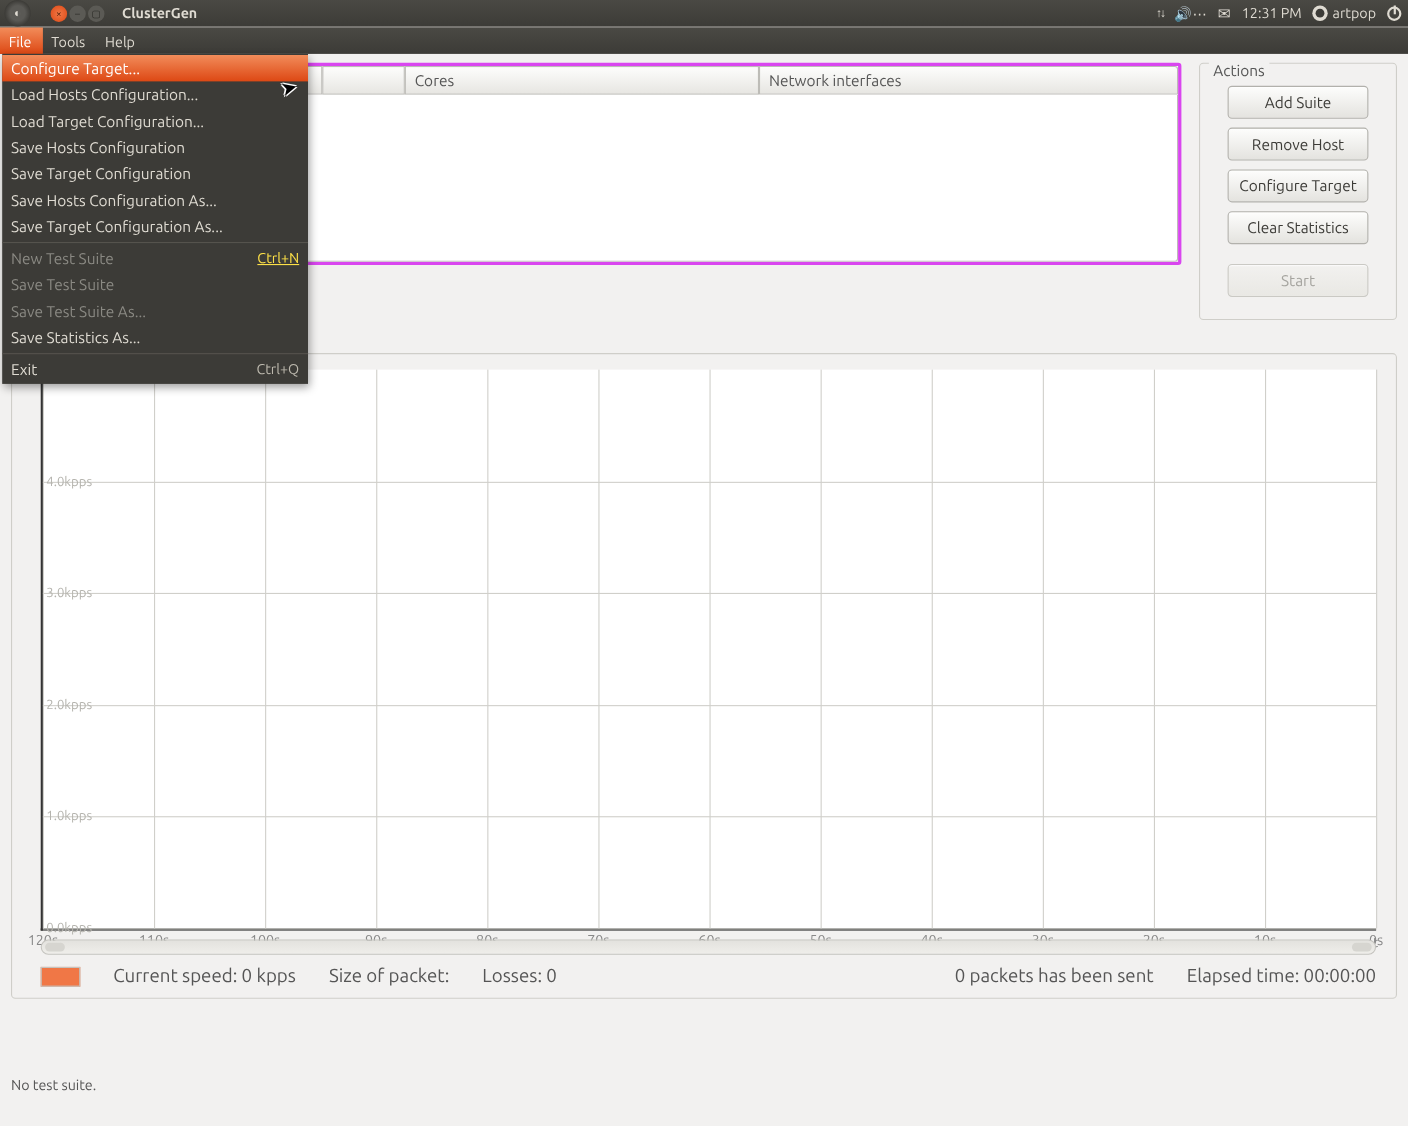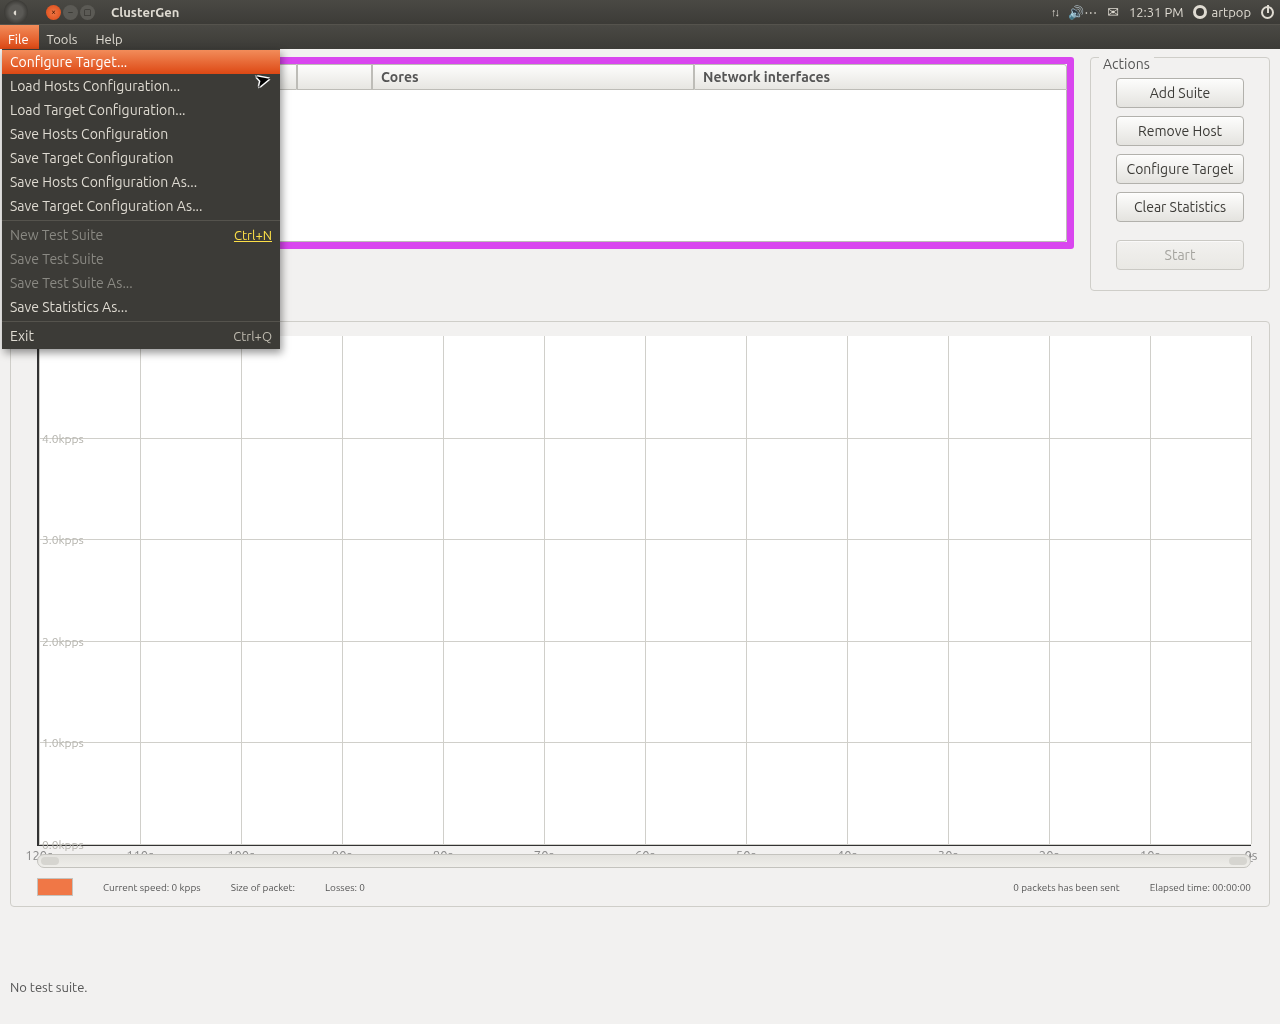--- a/index.html
+++ b/index.html
@@ -121,10 +121,9 @@
   }
   .hosts-panel {
     flex:1;
-    border:7px solid #d946ef;
+    border:3px solid #d946ef;
     border-radius:3px;
     background:#fff;
-    font-weight:bold;
   }
   .table-head {
     display:flex;

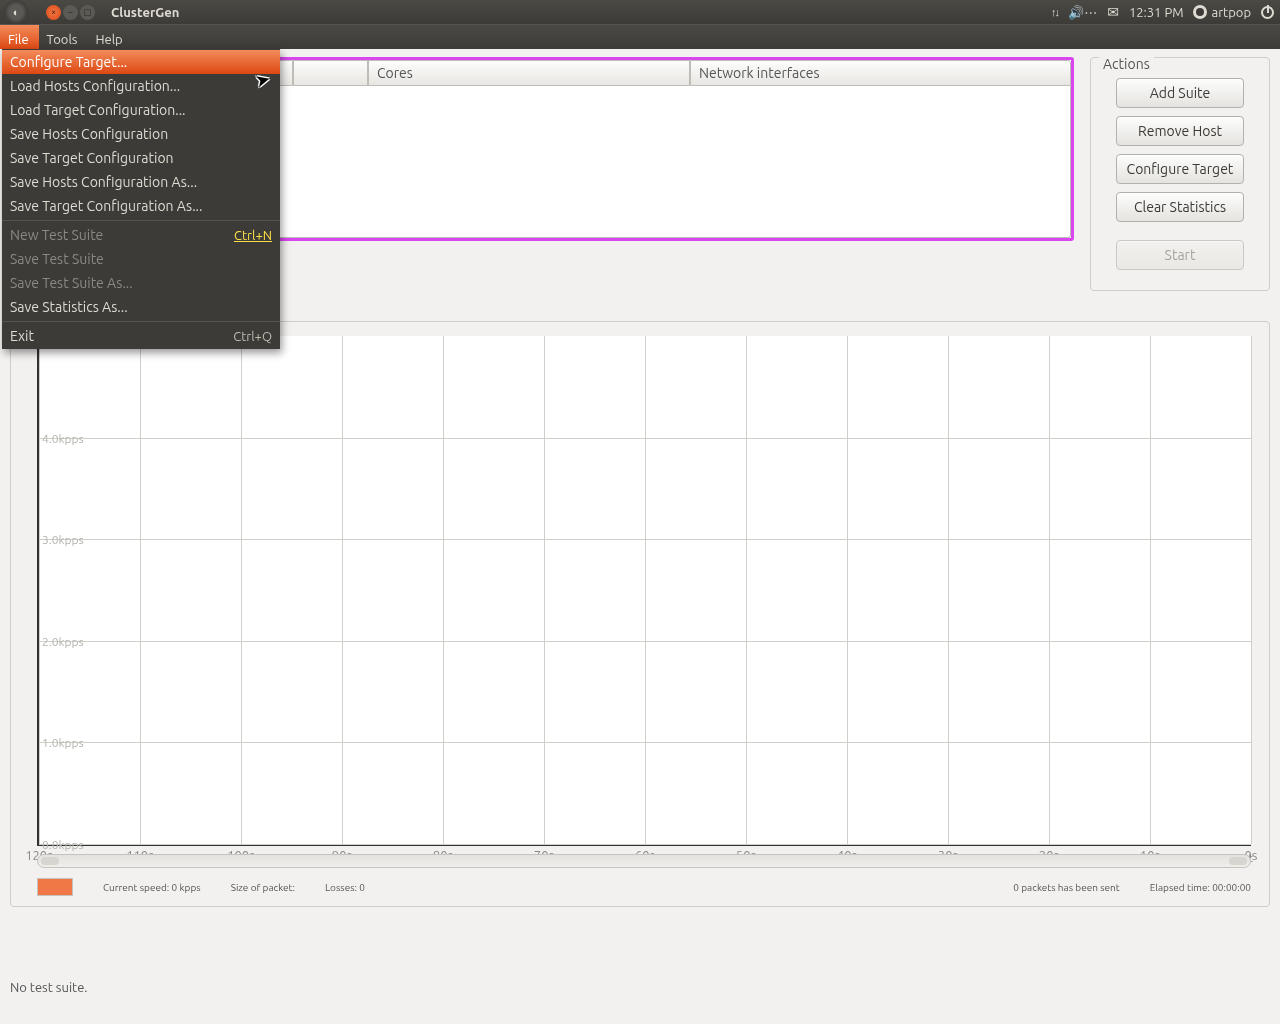--- a/index.html
+++ b/index.html
@@ -229,7 +229,7 @@
     align-items:center;
     gap:30px;
     padding:10px 8px 4px 16px;
-    font-size:10px;
+    font-size:17px;
     color:#555;
   }
   .swatch {

